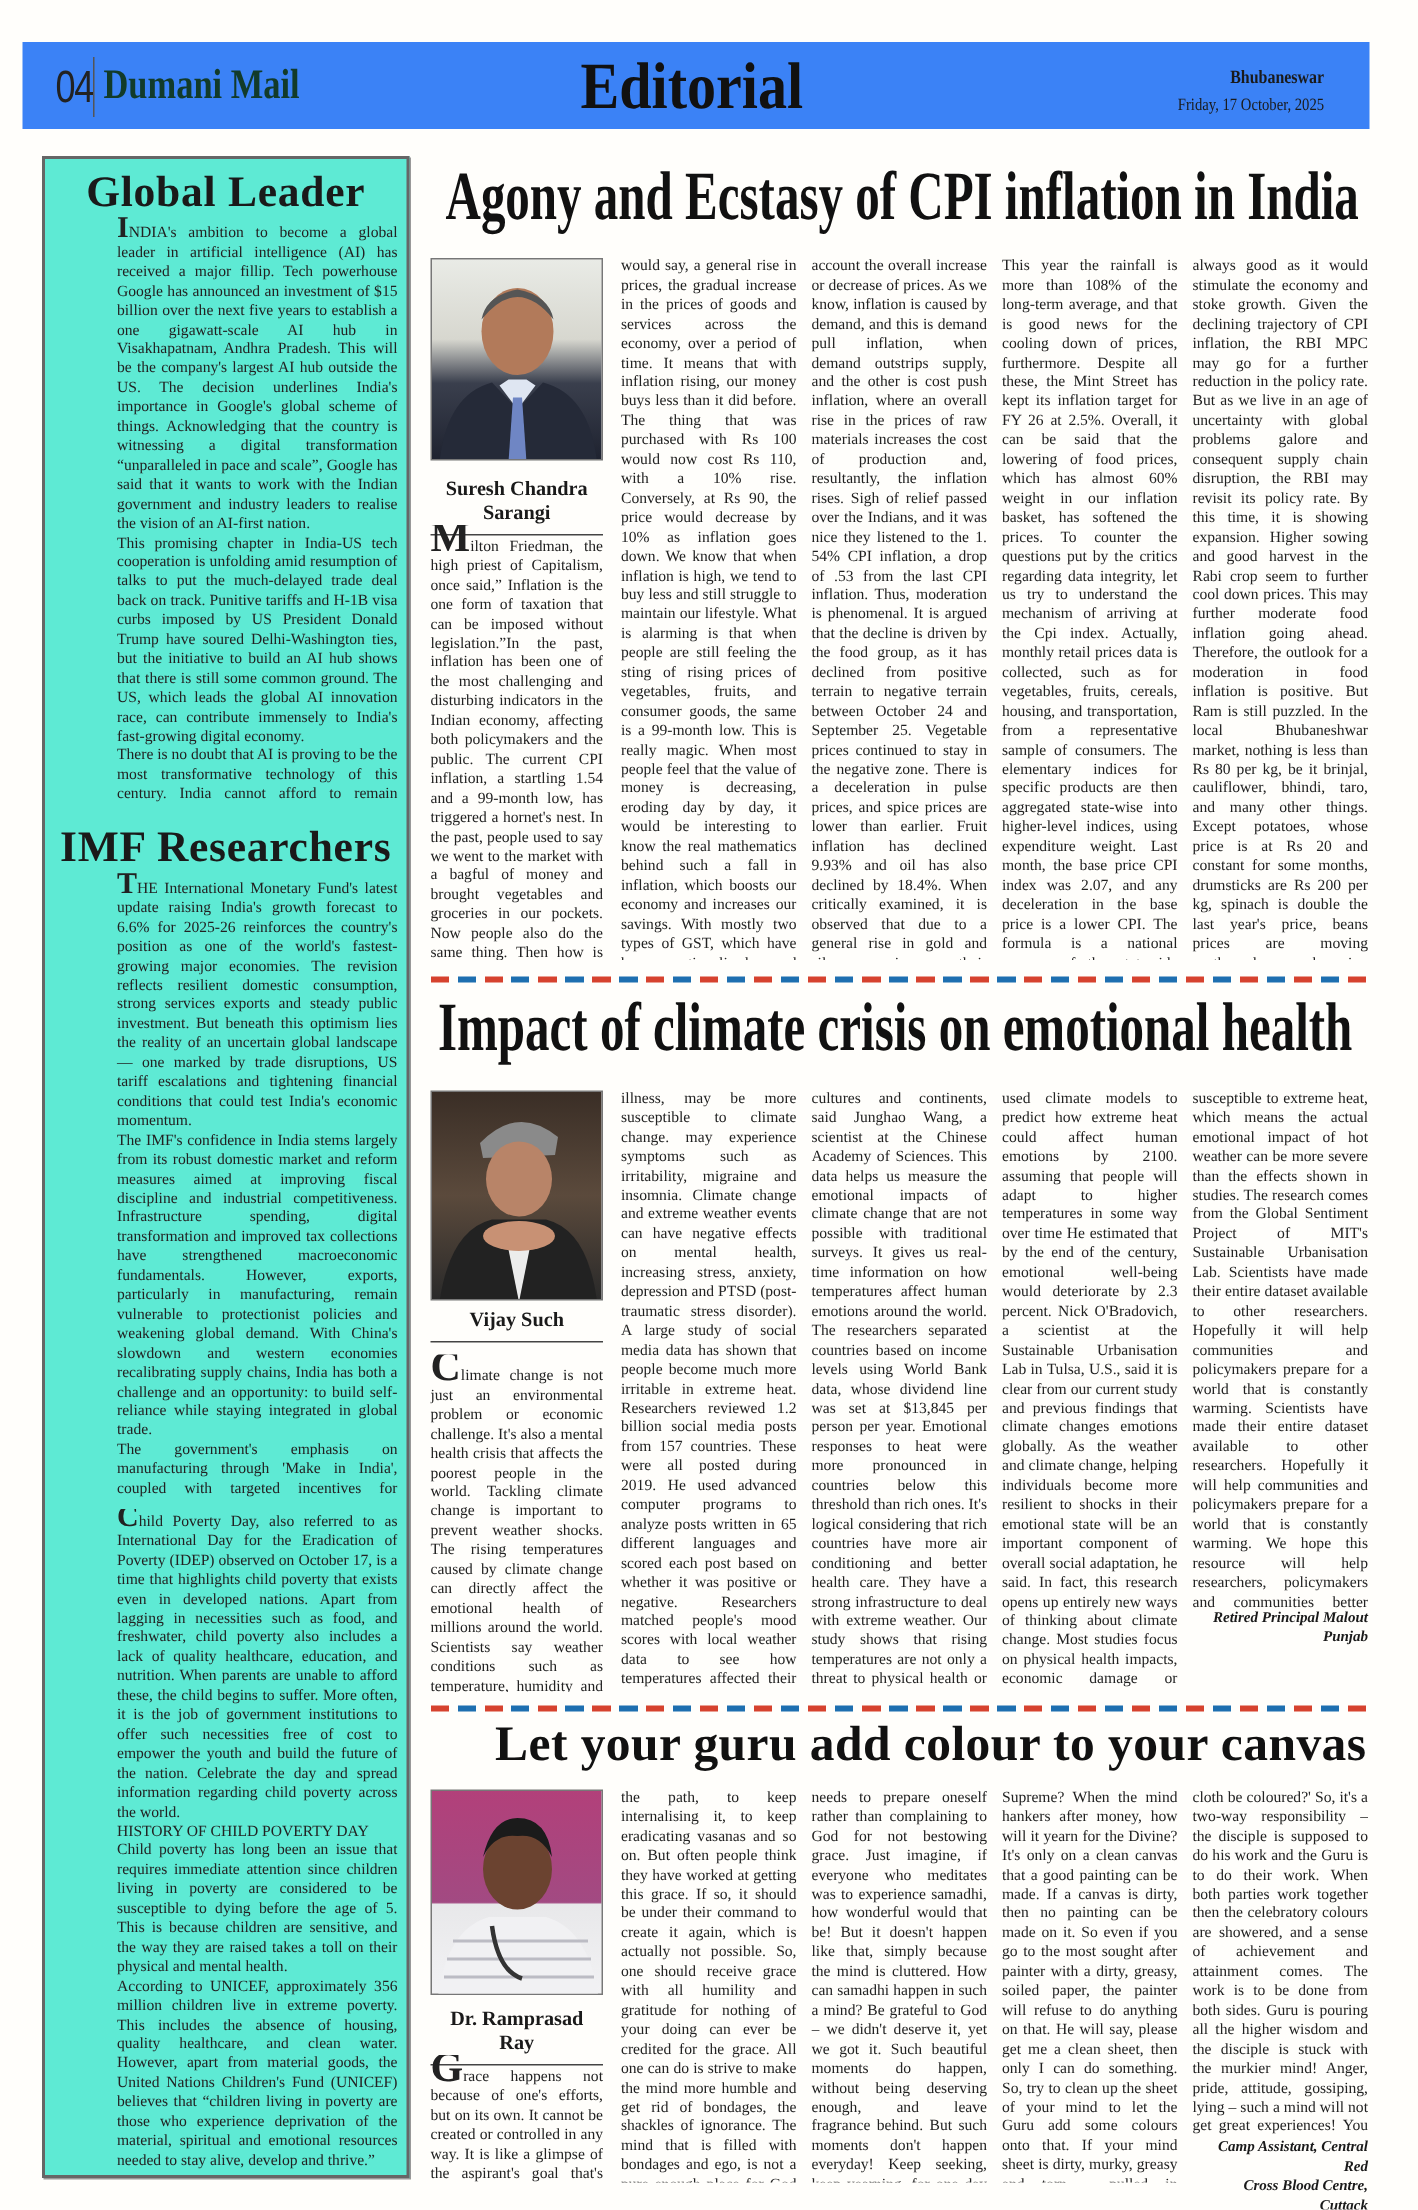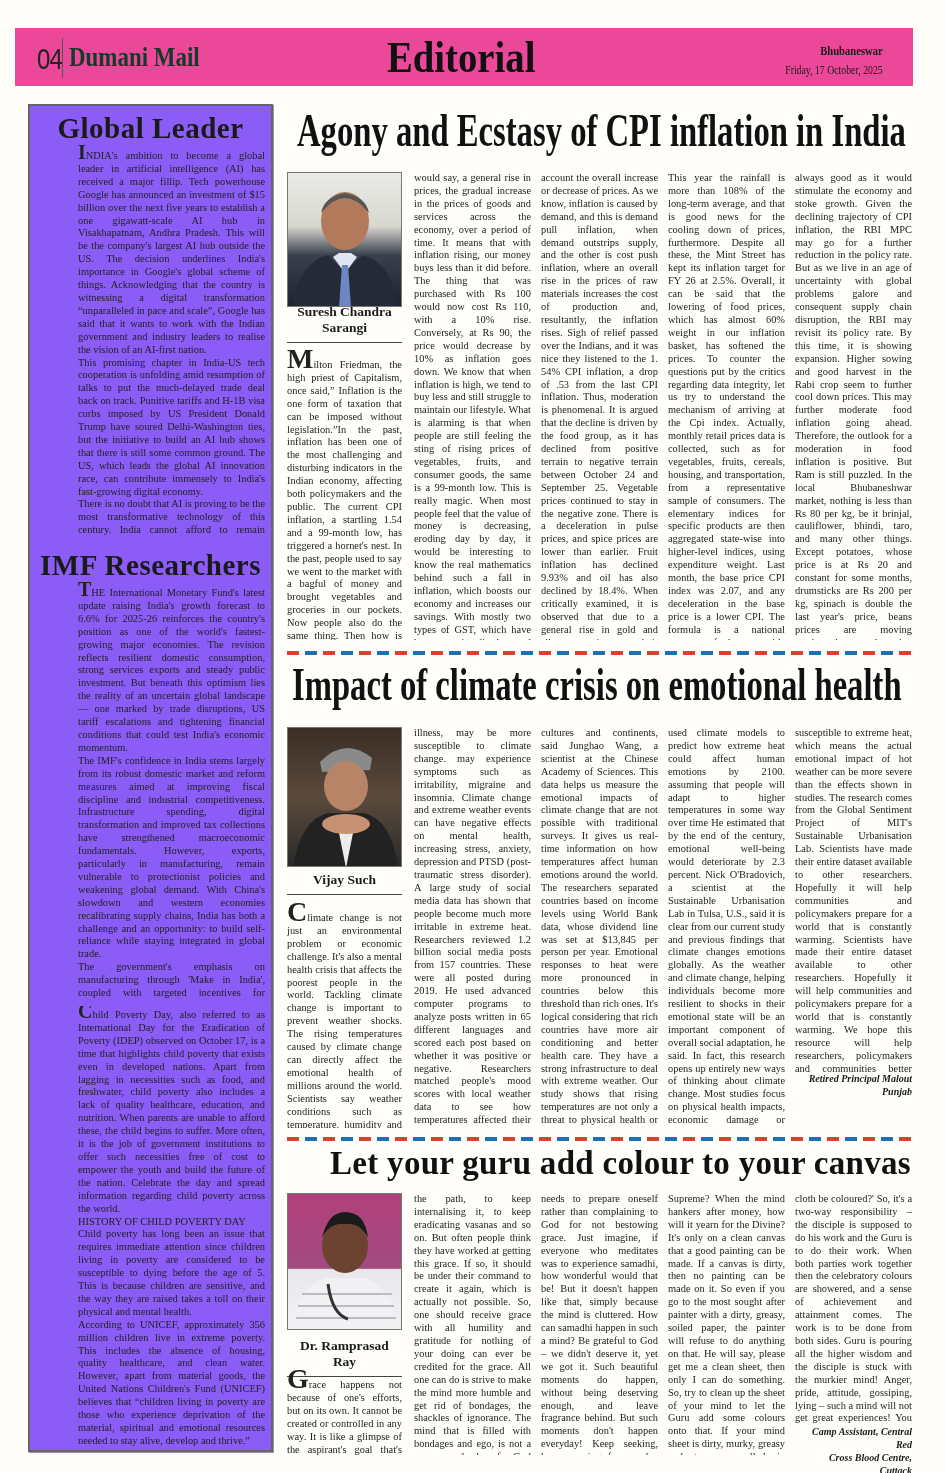--- a/index.html
+++ b/index.html
@@ -6,7 +6,7 @@
   html, body { width: 945px; height: 1473px; background: #fffefb; overflow: hidden; }
   body { font-family: "Liberation Serif", serif; color: #1a1a1a; position: relative; }
 
-  .masthead { position: absolute; left: 15px; top: 28px; width: 898px; height: 58px; background: #ec4899; padding-left: 29px; }
+  .masthead { position: absolute; left: 15px; top: 28px; width: 898px; height: 58px; background: #3b82f6; padding-left: 29px; }
   .page-num { position: absolute; left: 22px; top: 14px; font-family: "Liberation Sans", sans-serif; font-size: 30px; font-weight: 300; color: #222; transform: scaleX(0.8); transform-origin: left; letter-spacing: -1px; }
   .mast-divider { position: absolute; left: 47px; top: 10px; width: 1px; height: 40px; background: #555; }
   .paper-name { position: absolute; left: 54px; top: 13px; font-family: "Liberation Serif", serif; font-weight: bold; font-size: 28px; color: #123b2a; transform: scaleX(0.82); transform-origin: left; white-space: nowrap; }

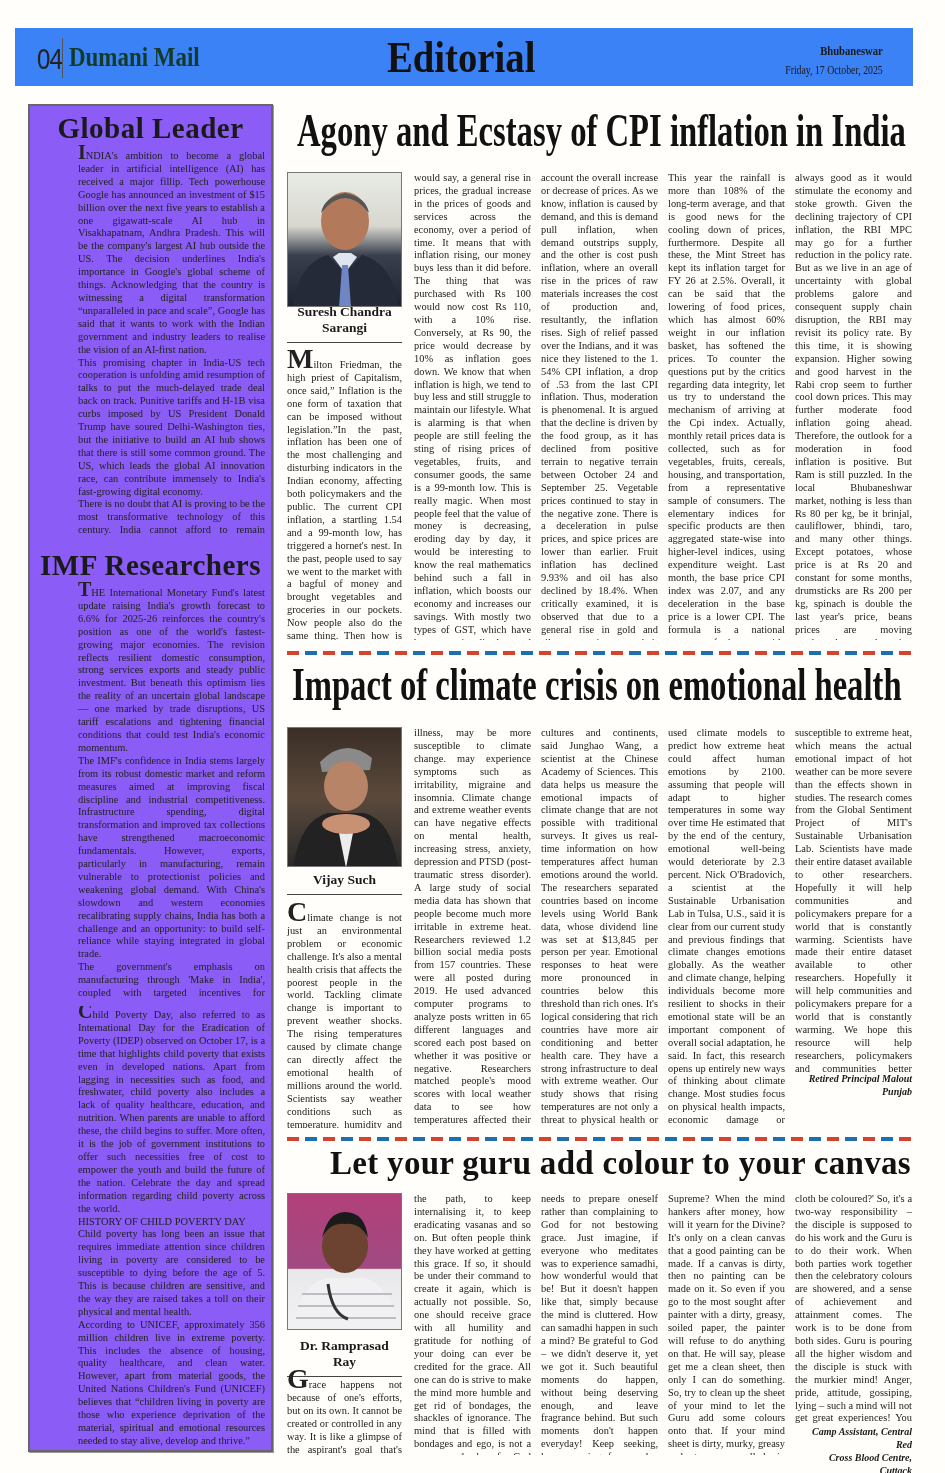--- a/index.html
+++ b/index.html
@@ -15,7 +15,7 @@
   .city { font-weight: bold; font-size: 12.5px; transform: scaleX(0.85); transform-origin: right; }
   .date { font-size: 11.5px; margin-top: 5px; transform: scaleX(0.85); transform-origin: right; white-space: nowrap; }
 
-  .sidebar { position: absolute; left: 28px; top: 104px; width: 245px; height: 1348px; border: 2px solid #666; background: #8b5cf6; padding: 4px 6px; box-shadow: 1px 1px 0 #999; }
+  .sidebar { position: absolute; left: 28px; top: 104px; width: 245px; height: 1348px; border: 2px solid #666; background: #5eead4; padding: 4px 6px; box-shadow: 1px 1px 0 #999; }
   .sb-title { font-weight: bold; font-size: 29px; text-align: center; line-height: 32px; margin: 2px 0 3px; letter-spacing: 0.5px; }
   .sb-text { font-size: 10.4px; line-height: 12.9px; text-align: justify; color: #222; margin-left: 42px; }
   .sb-text p { margin: 0; }

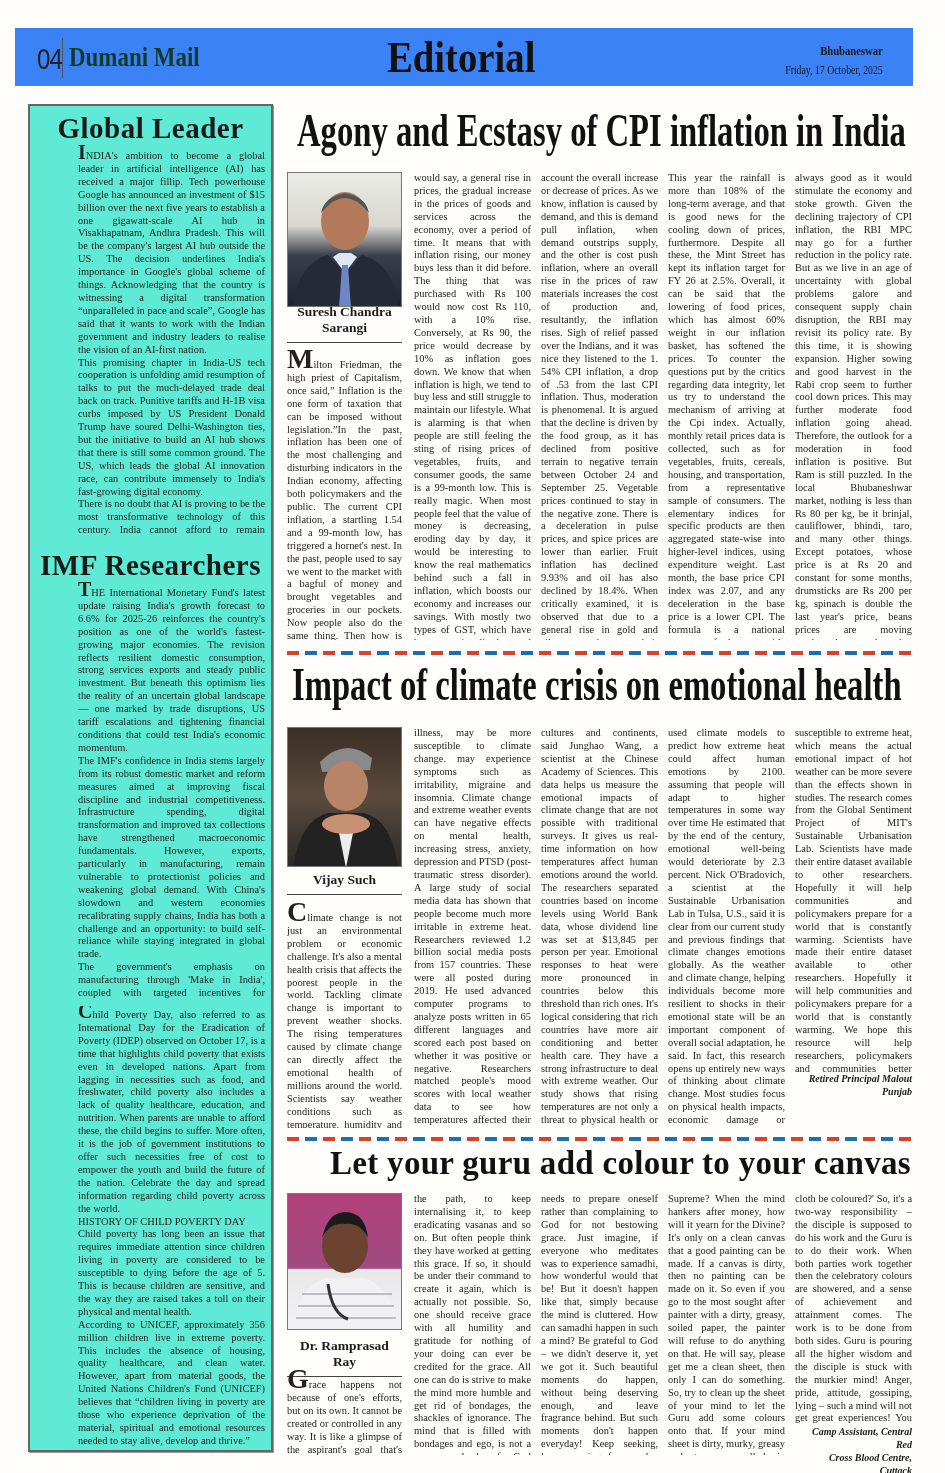--- a/index.html
+++ b/index.html
@@ -90,7 +90,7 @@
     <path d="M54 92 L60 92 L63 135 L51 135Z" fill="#6f86c4"></path>
   </svg>
 </div>
-<div class="byline" style="left:287px;top:304px;width:115px">Suresh Chandra Sarangi</div>
+<div class="byline" style="left:287px;top:318px;width:115px">Suresh Chandra Sarangi</div>
 <div class="col" style="left:287px;top:350px;width:115px;height:290px"><span class="dropcap">M</span><span>ilton Friedman, the high priest of Capitalism, once said,” Inflation is the one form of taxation that can be imposed without legislation.”In the past, inflation has been one of the most challenging and disturbing indicators in the Indian economy, affecting both policymakers and the public. The current CPI inflation, a startling 1.54 and a 99-month low, has triggered a hornet's nest. In the past, people used to say we went to the market with a bagful of money and brought vegetables and groceries in our pockets. Now people also do the same thing. Then how is the inflation index so rosy? Must be. It is the central statistical organisation, finding. It is official. Are our monetary and fiscal policies so well managed? What is, after all, a right index? How does it behave if there is an increase in the interest rate? What is a GDP deflator? The popular belief is, as economists</span></div>
 <div class="col" style="left:414px;top:172px;width:117px;height:468px">would say, a general rise in prices, the gradual increase in the prices of goods and services across the economy, over a period of time. It means that with inflation rising, our money buys less than it did before. The thing that was purchased with Rs 100 would now cost Rs 110, with a 10% rise. Conversely, at Rs 90, the price would decrease by 10% as inflation goes down. We know that when inflation is high, we tend to buy less and still struggle to maintain our lifestyle. What is alarming is that when people are still feeling the sting of rising prices of vegetables, fruits, and consumer goods, the same is a 99-month low. This is really magic. When most people feel that the value of money is decreasing, eroding day by day, it would be interesting to know the real mathematics behind such a fall in inflation, which boosts our economy and increases our savings. With mostly two types of GST, which have been rationalised and minimised, does it mean Acchedin is in the womb of the future? Let us try to understand how inflation is measured. It is calculated by the price changes in a basket of goods and services, by recording the changes in order to arrive at inflation. The sample in the basket is more important, with reference to their overall weight in the inflation matrix, and we shall analyse the logic of putting it in perspective. The national consumer price inflation is a broad measure that takes into</div>
 <div class="col" style="left:541px;top:172px;width:117px;height:468px">account the overall increase or decrease of prices. As we know, inflation is caused by demand, and this is demand pull inflation, when demand outstrips supply, and the other is cost push inflation, where an overall rise in the prices of raw materials increases the cost of production and, resultantly, the inflation rises. Sigh of relief passed over the Indians, and it was nice they listened to the 1. 54% CPI inflation, a drop of .53 from the last CPI inflation. Thus, moderation is phenomenal. It is argued that the decline is driven by the food group, as it has declined from positive terrain to negative terrain between October 24 and September 25. Vegetable prices continued to stay in the negative zone. There is a deceleration in pulse prices, and spice prices are lower than earlier. Fruit inflation has declined 9.93% and oil has also declined by 18.4%. When critically examined, it is observed that due to a general rise in gold and silver prices, their contribution was higher. In housing as well, there is a substantial pick up in September. Core CPI excluding gold is running at 3.28%. There was a decline of 2.1% in the prices of cereals. Record production in rice also witnessed a general slowdown in the prices of rice and wheat, which have gone down by 3.7% on September 25. Export restrictions have softened the prices, as per the given figures.</div>

